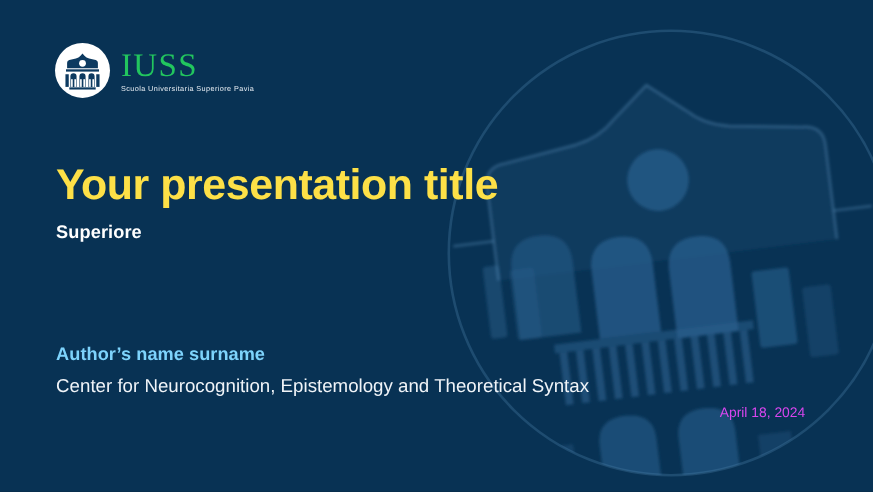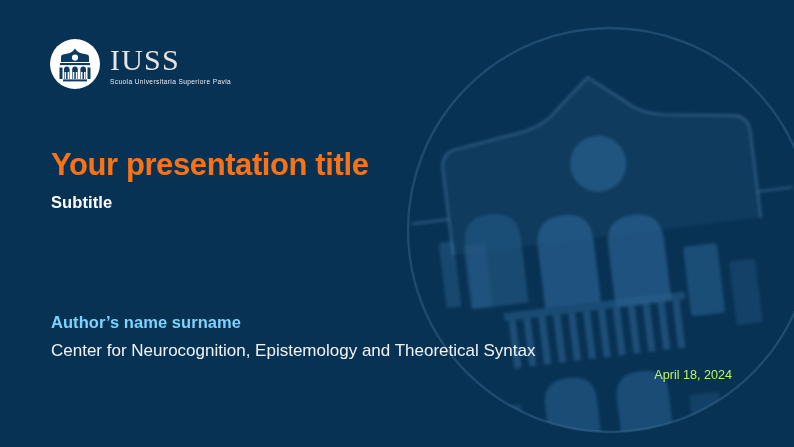--- a/index.html
+++ b/index.html
@@ -55,7 +55,7 @@
     font-size: 30px;
     font-weight: 400;
     letter-spacing: 1.2px;
-    color: #e5e5e5;
+    color: #22c55e;
     line-height: 1;
   }
   .logo-tag {

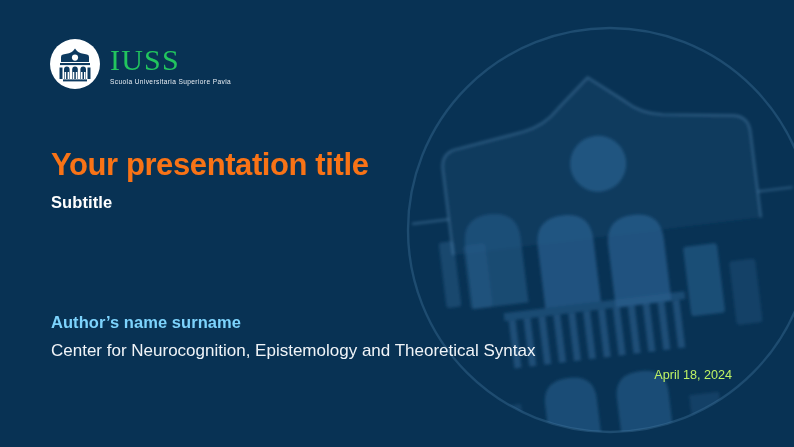--- a/index.html
+++ b/index.html
@@ -75,9 +75,9 @@
     top: 148px;
   }
   .slide-title {
-    font-size: 31px;
+    font-size: 39px;
     font-weight: 700;
-    color: #f97316;
+    color: #fde047;
     letter-spacing: -0.4px;
     line-height: 1.08;
     margin: 0;

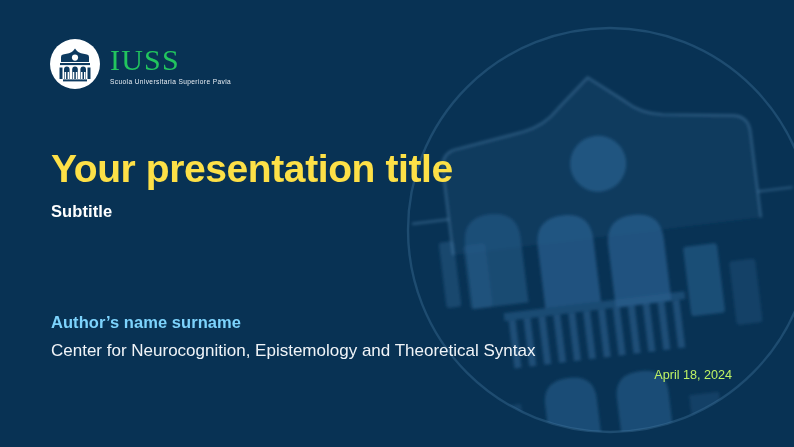--- a/index.html
+++ b/index.html
@@ -231,7 +231,7 @@
 
   <div class="title-block">
     <h1 class="slide-title">Your presentation title</h1>
-    <div class="slide-subtitle">Subtitle</div>
+    <div class="slide-subtitle">Superiore</div>
   </div>
 
   <div class="author-block">

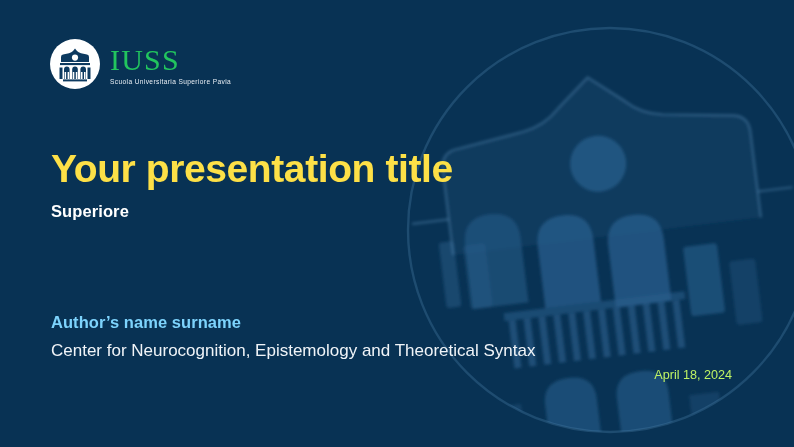--- a/index.html
+++ b/index.html
@@ -122,7 +122,7 @@
     top: 368px;
     font-size: 12.6px;
     font-weight: 400;
-    color: #bef264;
+    color: #d946ef;
     line-height: 1.2;
     white-space: nowrap;
   }

